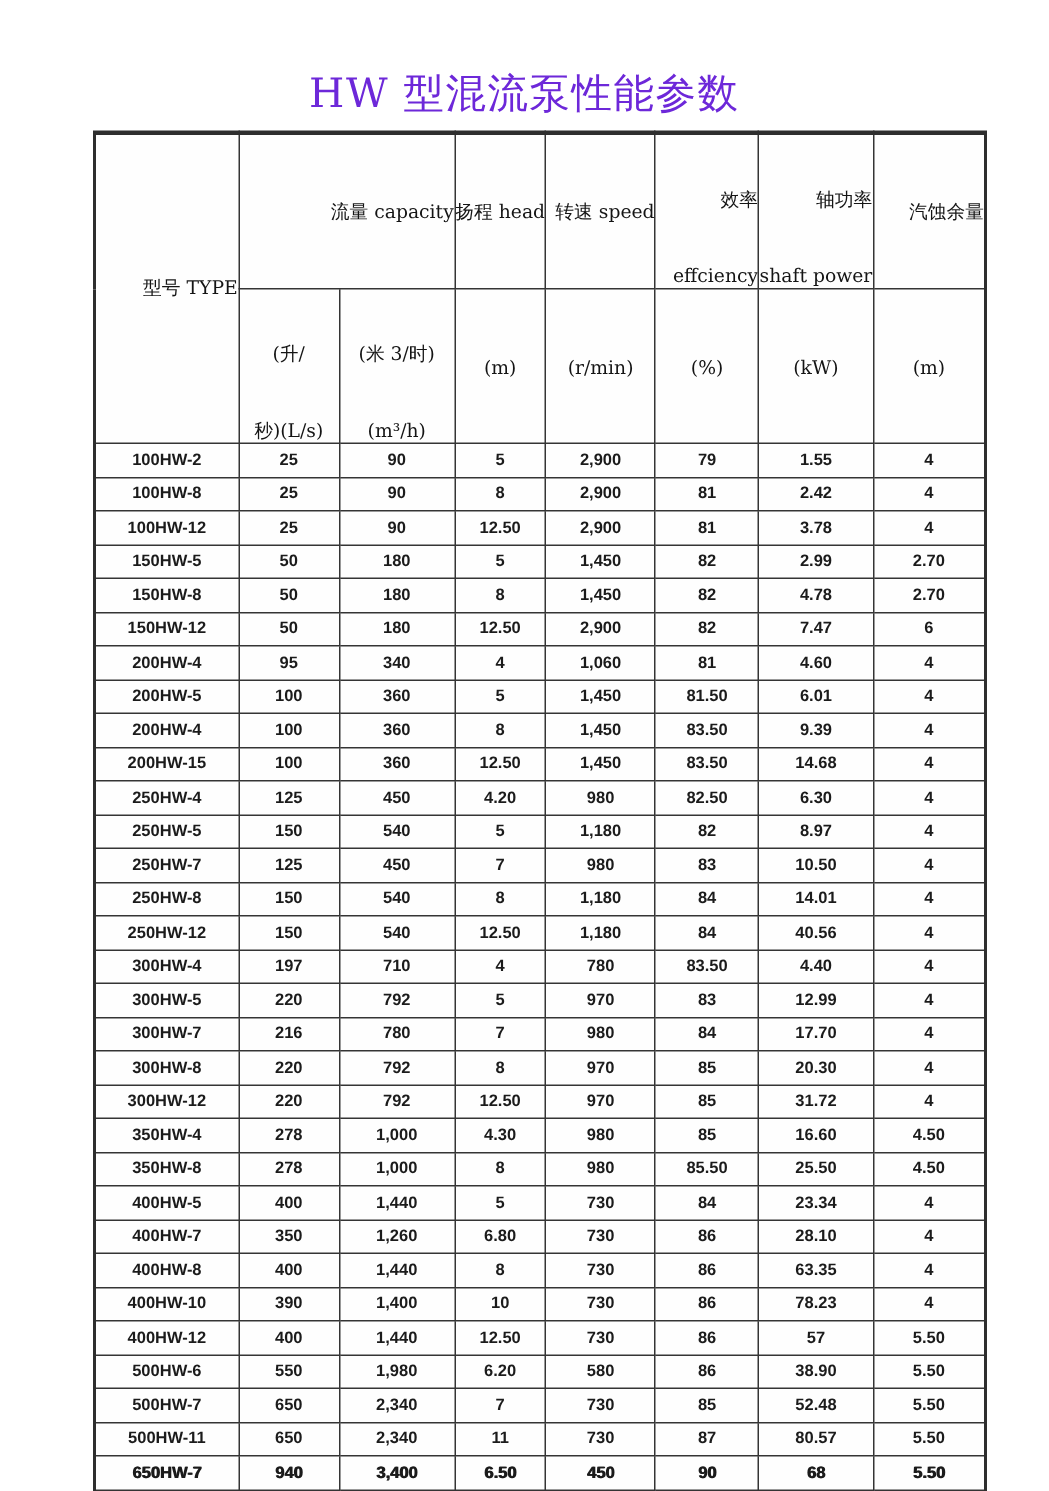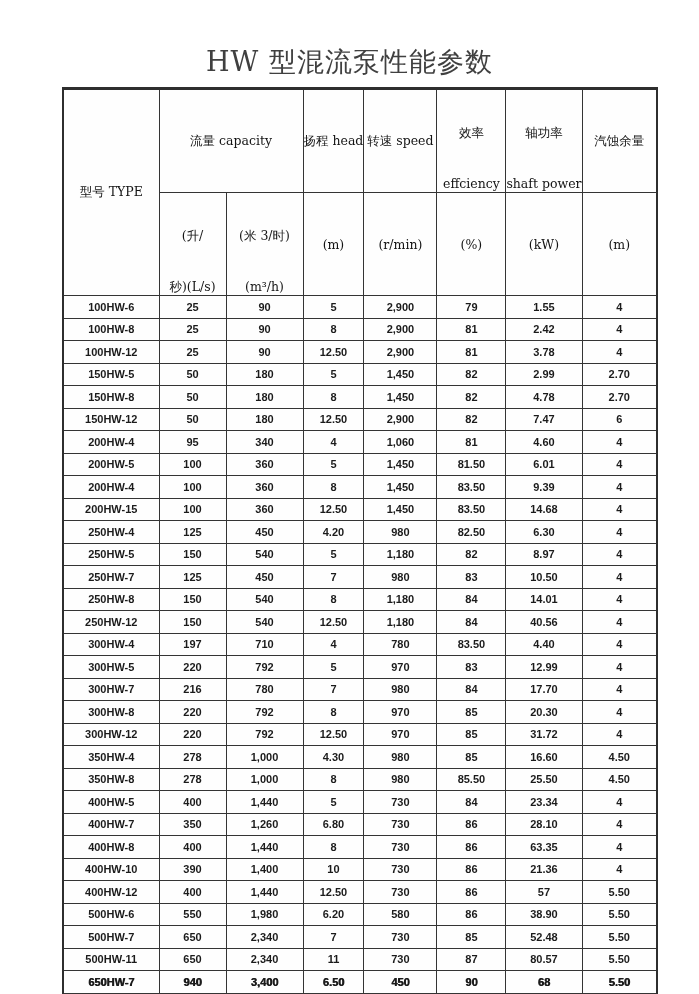--- a/index.html
+++ b/index.html
@@ -22,7 +22,7 @@
     font-weight: 400;
     font-size: 27px;
     letter-spacing: 1px;
-    color: #404040;
+    color: #6d28d9;
     white-space: nowrap;
   }
   table.spec-table {

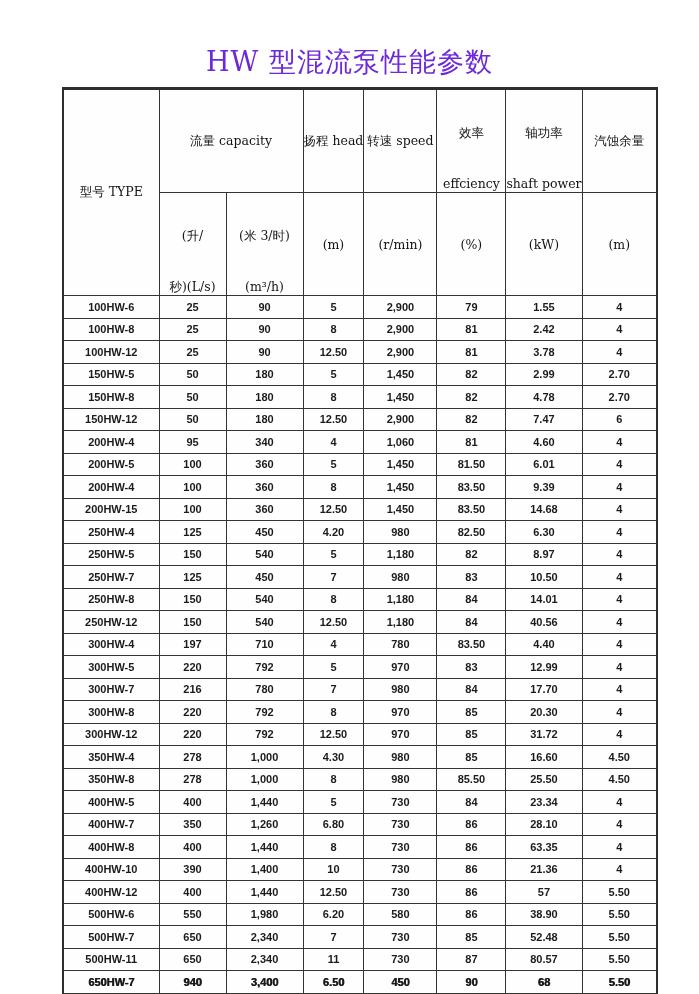--- a/index.html
+++ b/index.html
@@ -47,7 +47,7 @@
     font-size: 12.5px;
     color: #141414;
   }
-  .spec-table thead tr.group-row th { height: 60px; }
+  .spec-table thead tr.group-row th { height: 60px; text-align: right; }
   .spec-table thead tr.units-row th { height: 42px; }
   .spec-table thead th .hline {
     display: block;

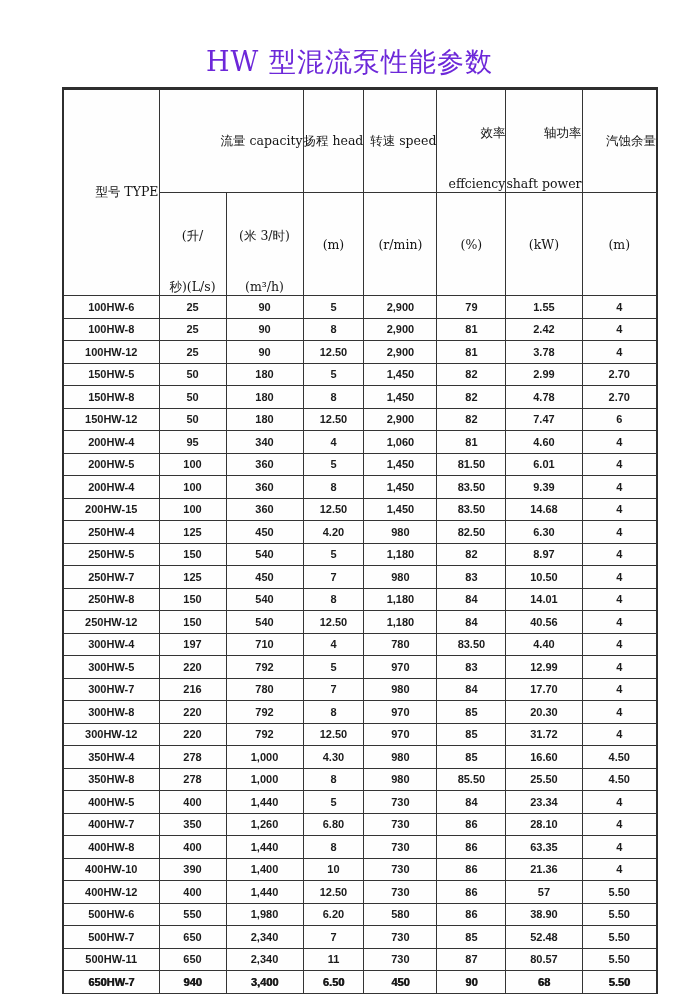--- a/index.html
+++ b/index.html
@@ -125,7 +125,7 @@
     </thead>
     <tbody>
         <tr>
-          <td>100HW-6</td>
+          <td>100HW-2</td>
           <td>25</td>
           <td>90</td>
           <td>5</td>

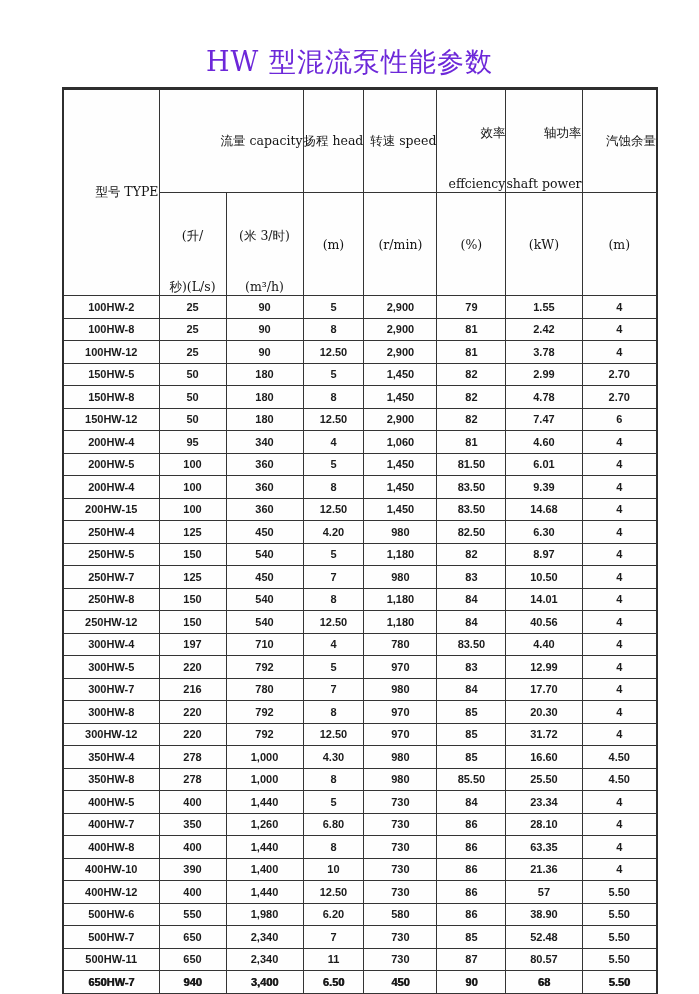--- a/index.html
+++ b/index.html
@@ -381,7 +381,7 @@
           <td>10</td>
           <td>730</td>
           <td>86</td>
-          <td>21.36</td>
+          <td>78.23</td>
           <td>4</td>
         </tr>
         <tr>

